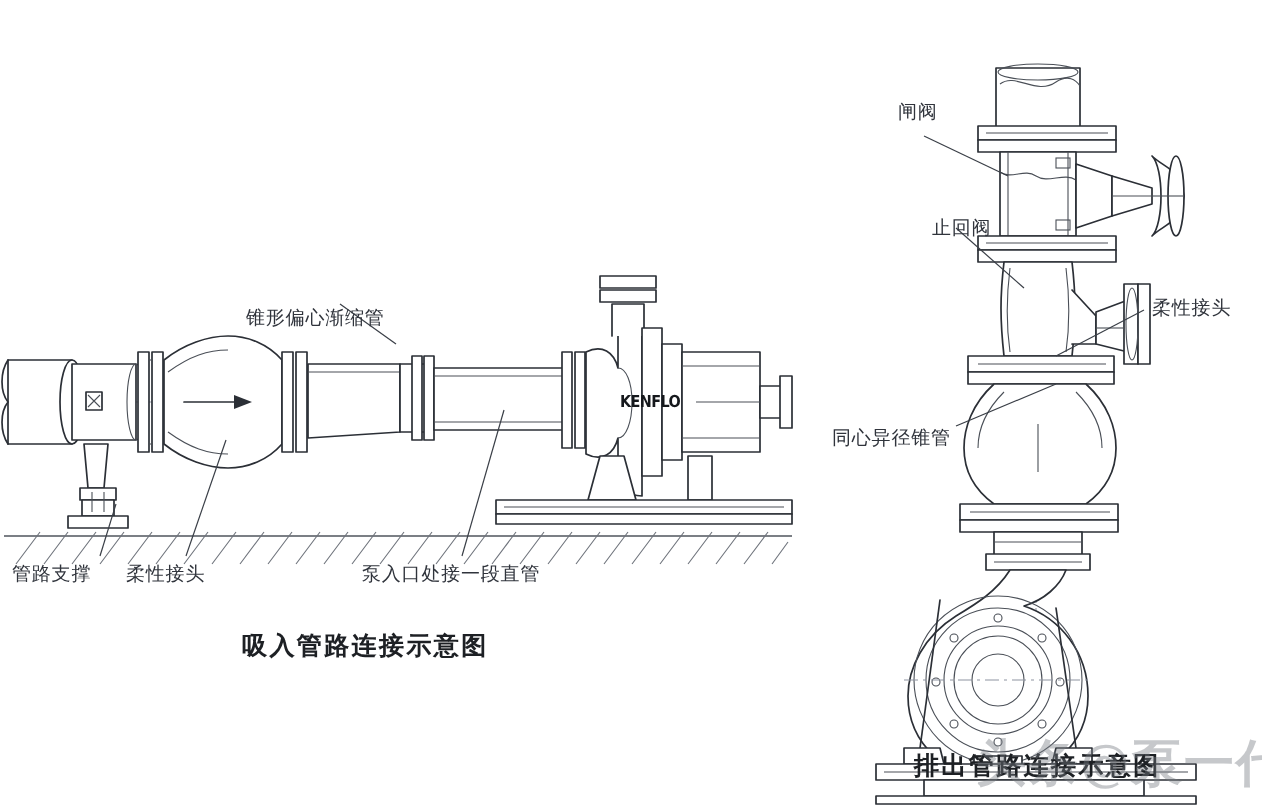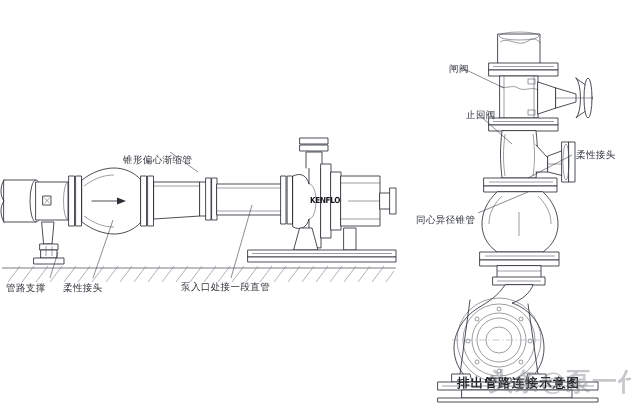--- a/index.html
+++ b/index.html
@@ -355,7 +355,7 @@
   <div class="brand" style="left:310px;top:196px;">KENFLO</div>
 
 
-  <div class="lbl" style="left:437px;top:64px;padding-left:12px;">闸阀</div>
+  <div class="lbl" style="left:437px;top:52px;padding-left:12px;">闸阀</div>
   <div class="lbl" style="left:466px;top:110px;">止回阀</div>
   <div class="lbl" style="left:576px;top:150px;">柔性接头</div>
   <div class="lbl" style="left:416px;top:216px;font-family:Liberation Serif, serif;">同心异径锥管</div>

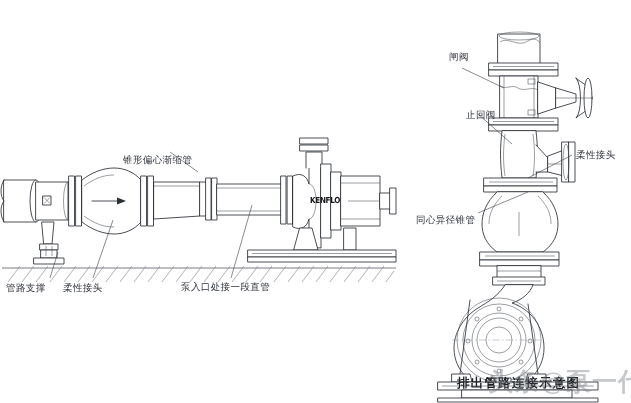--- a/index.html
+++ b/index.html
@@ -354,6 +354,7 @@
 
   <div class="brand" style="left:310px;top:196px;">KENFLO</div>
 
+  <div class="cap" style="left:121px;top:315px;">吸入管路连接示意图</div>
 
   <div class="lbl" style="left:437px;top:52px;padding-left:12px;">闸阀</div>
   <div class="lbl" style="left:466px;top:110px;">止回阀</div>

